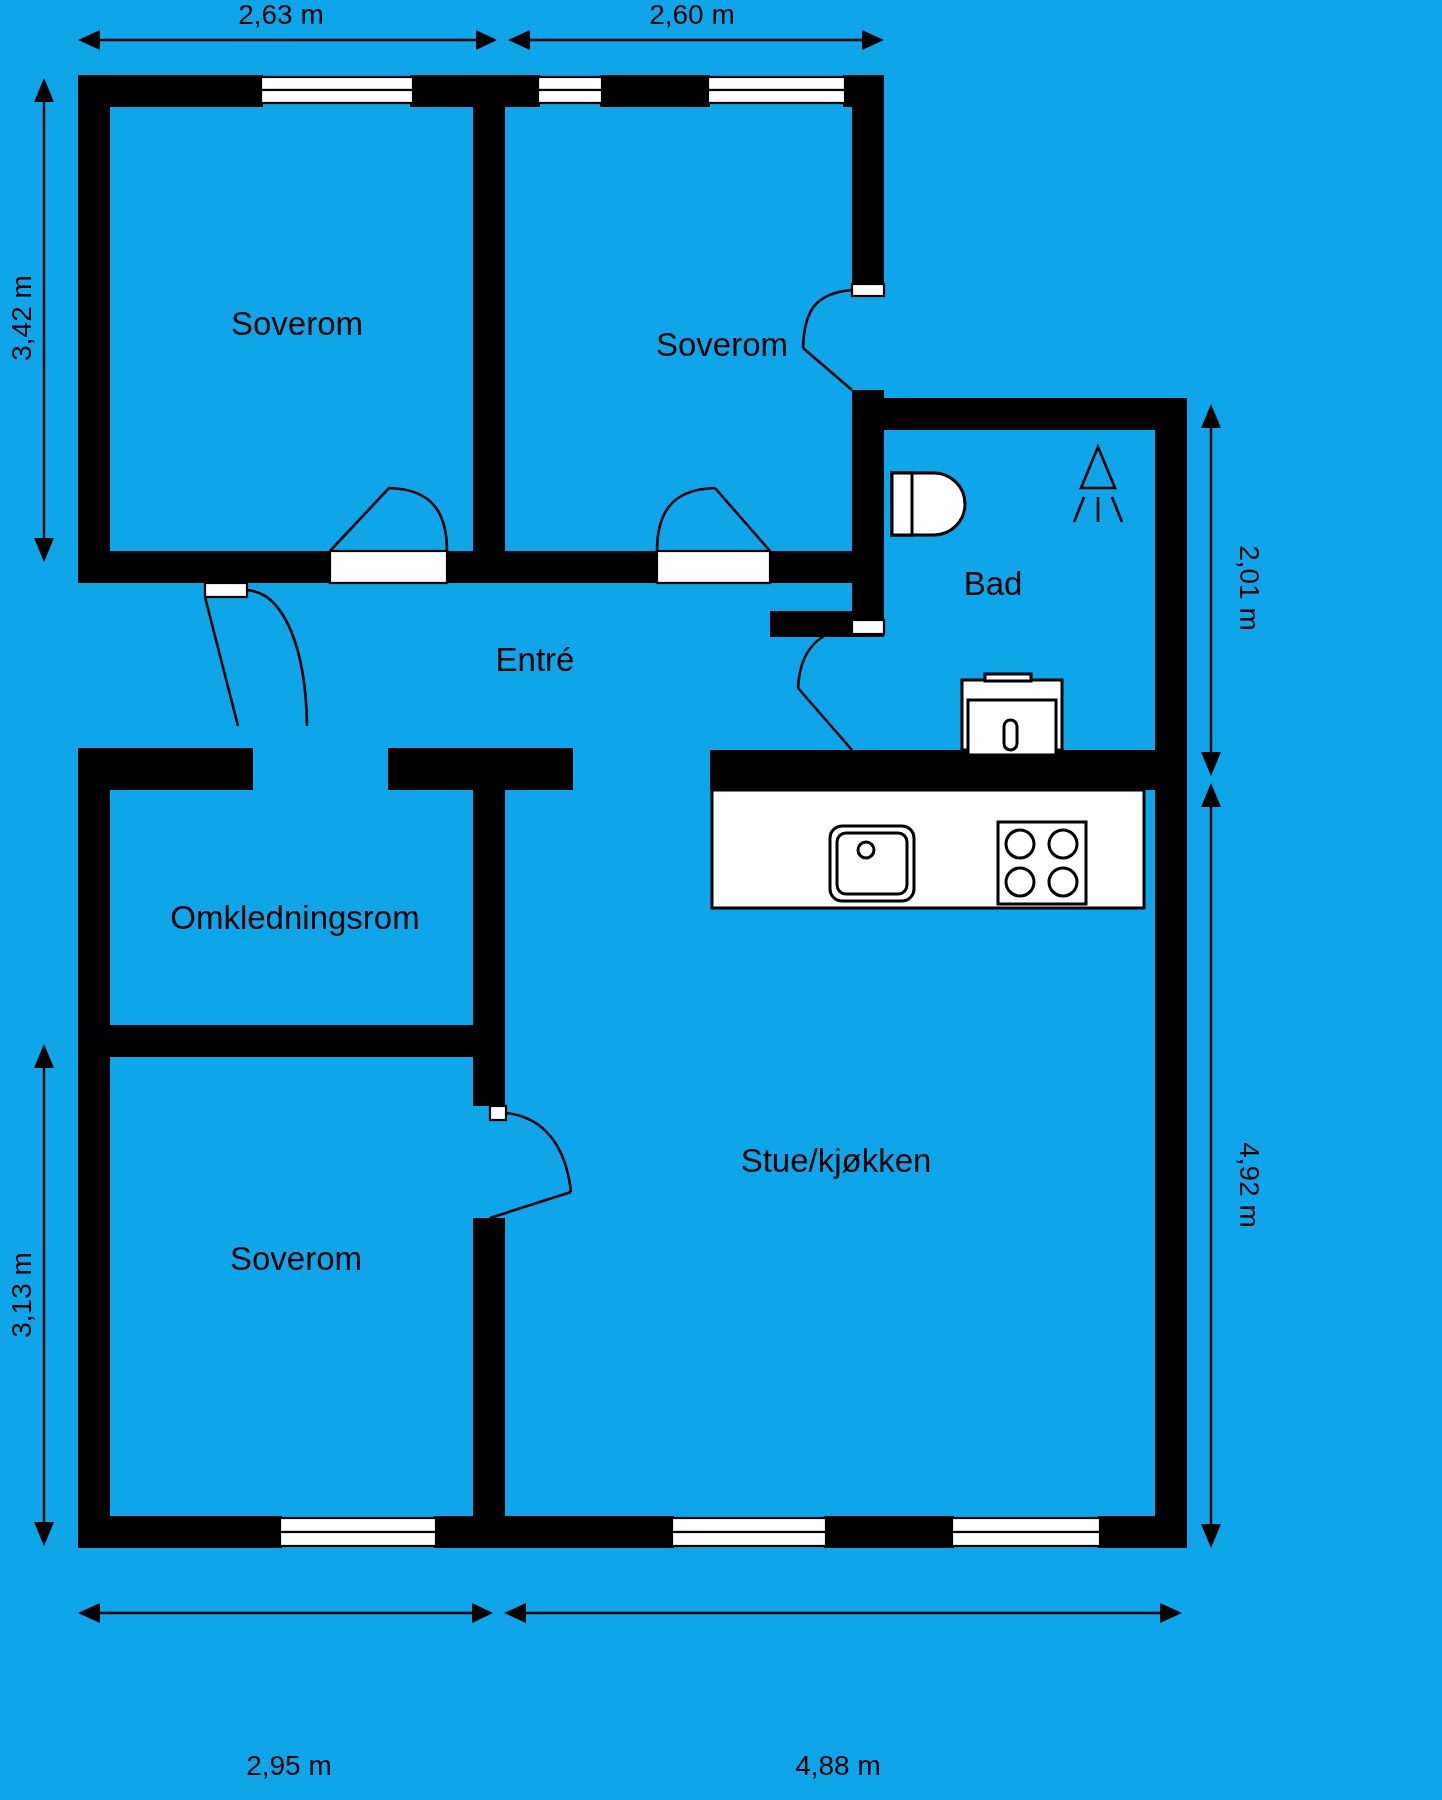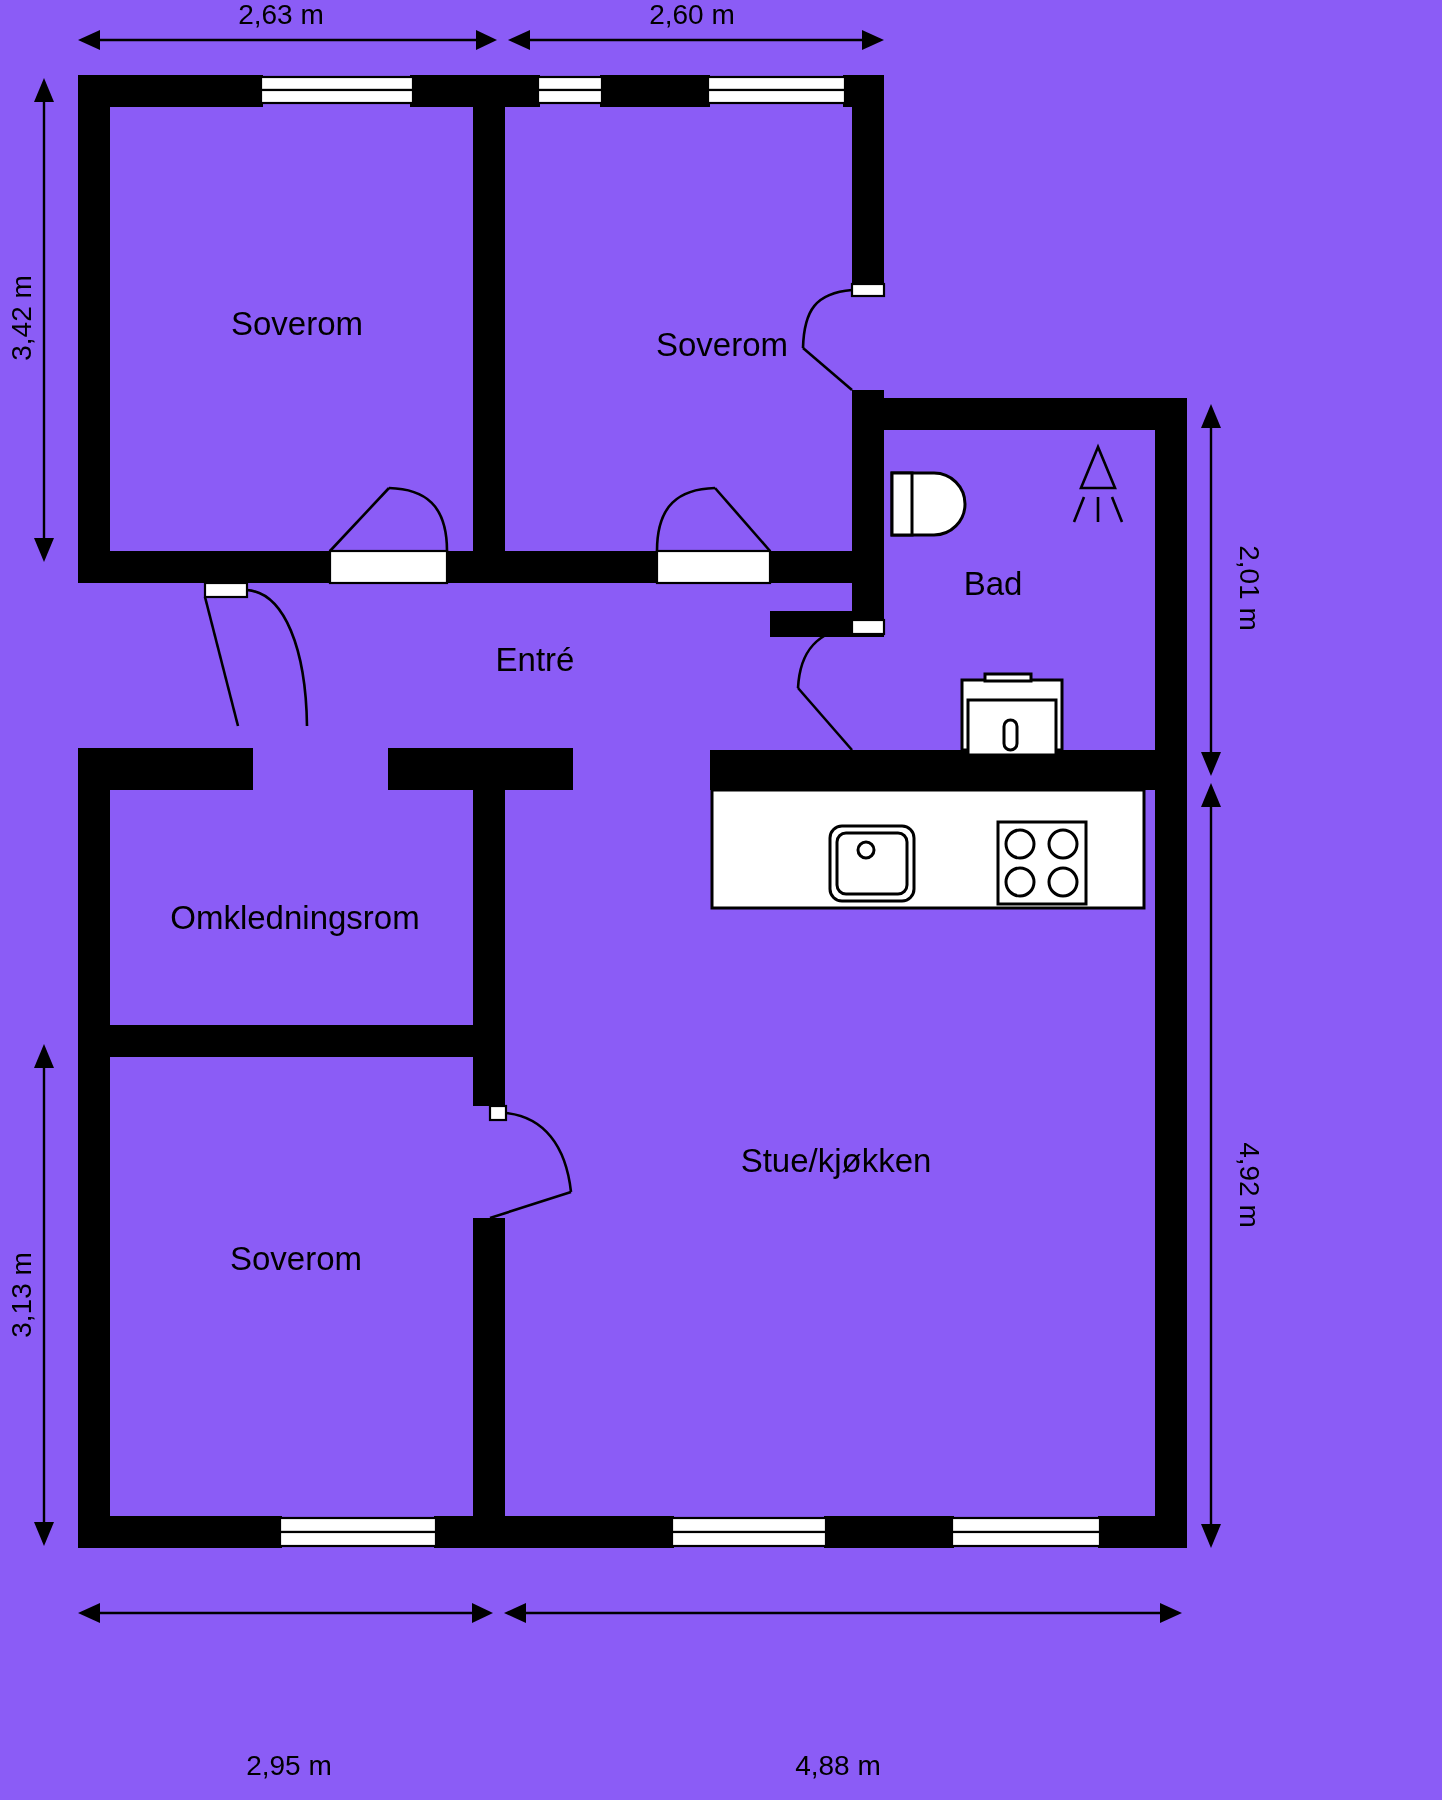--- a/index.html
+++ b/index.html
@@ -17,7 +17,7 @@
     position: relative;
     width: 1442px;
     height: 1800px;
-    background: #8b5cf6;
+    background: #0ea5e9;
   }
   svg.floorplan {
     display: block;

